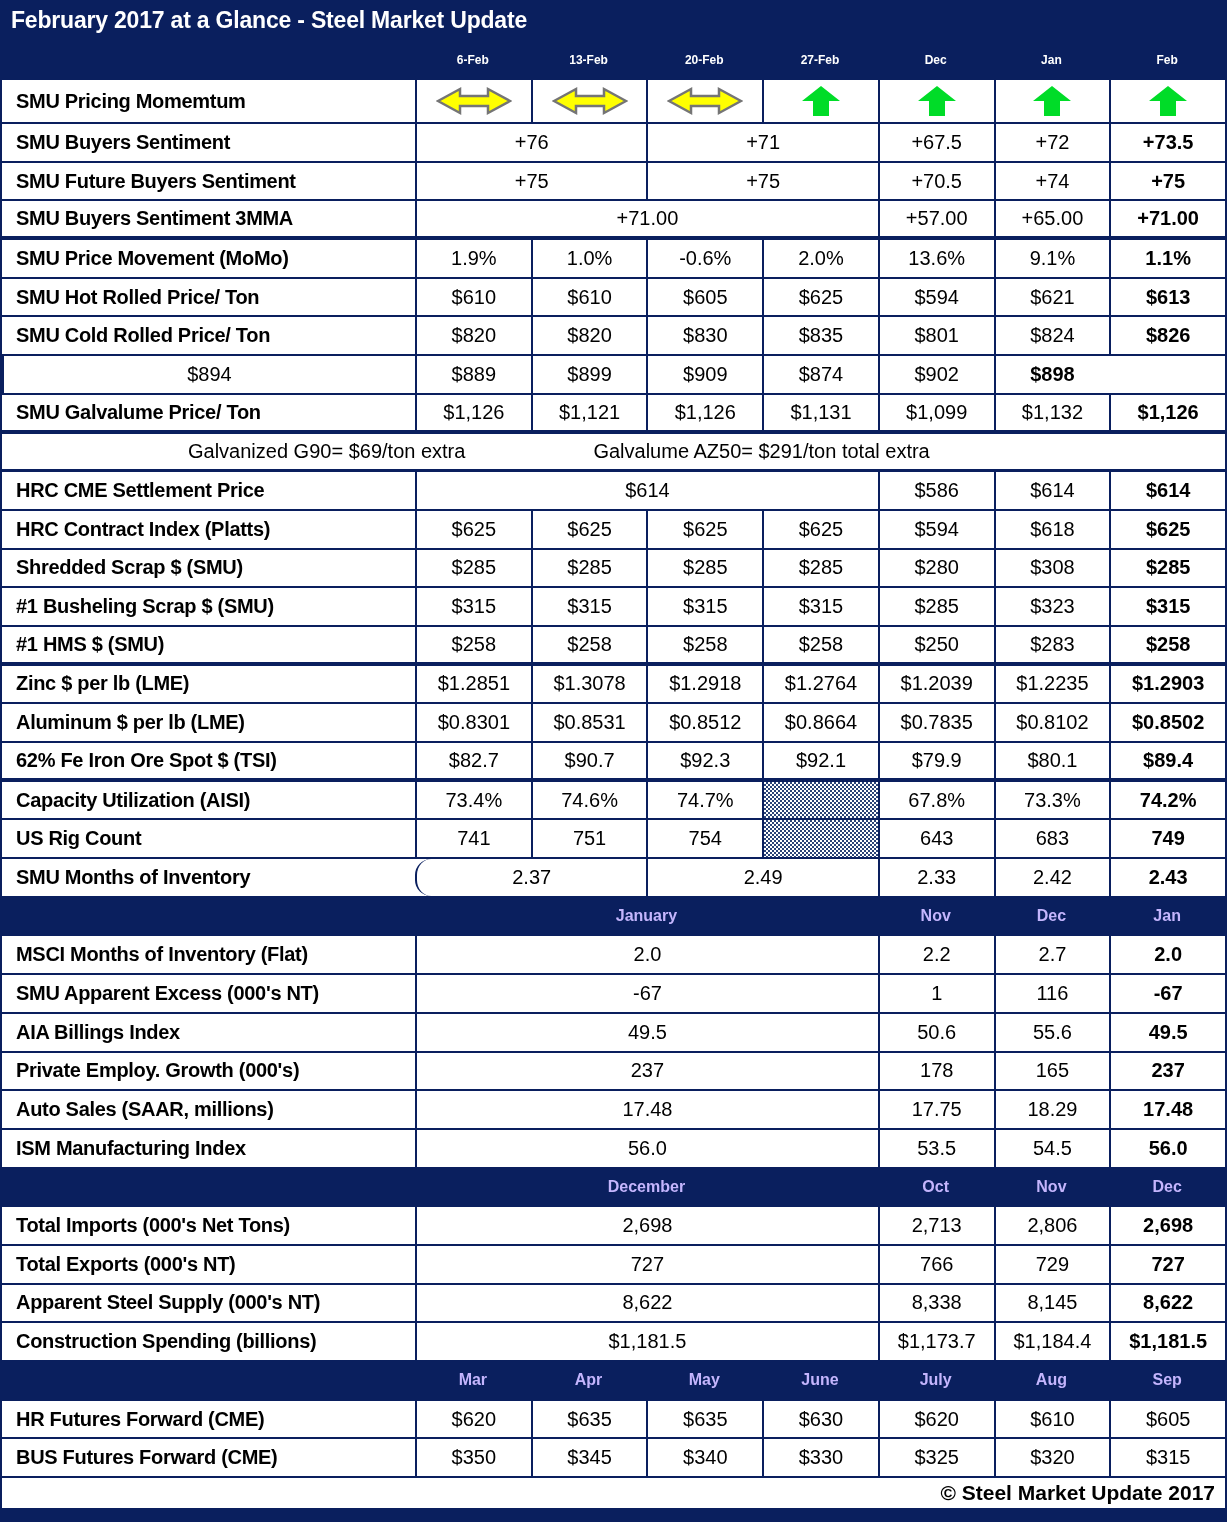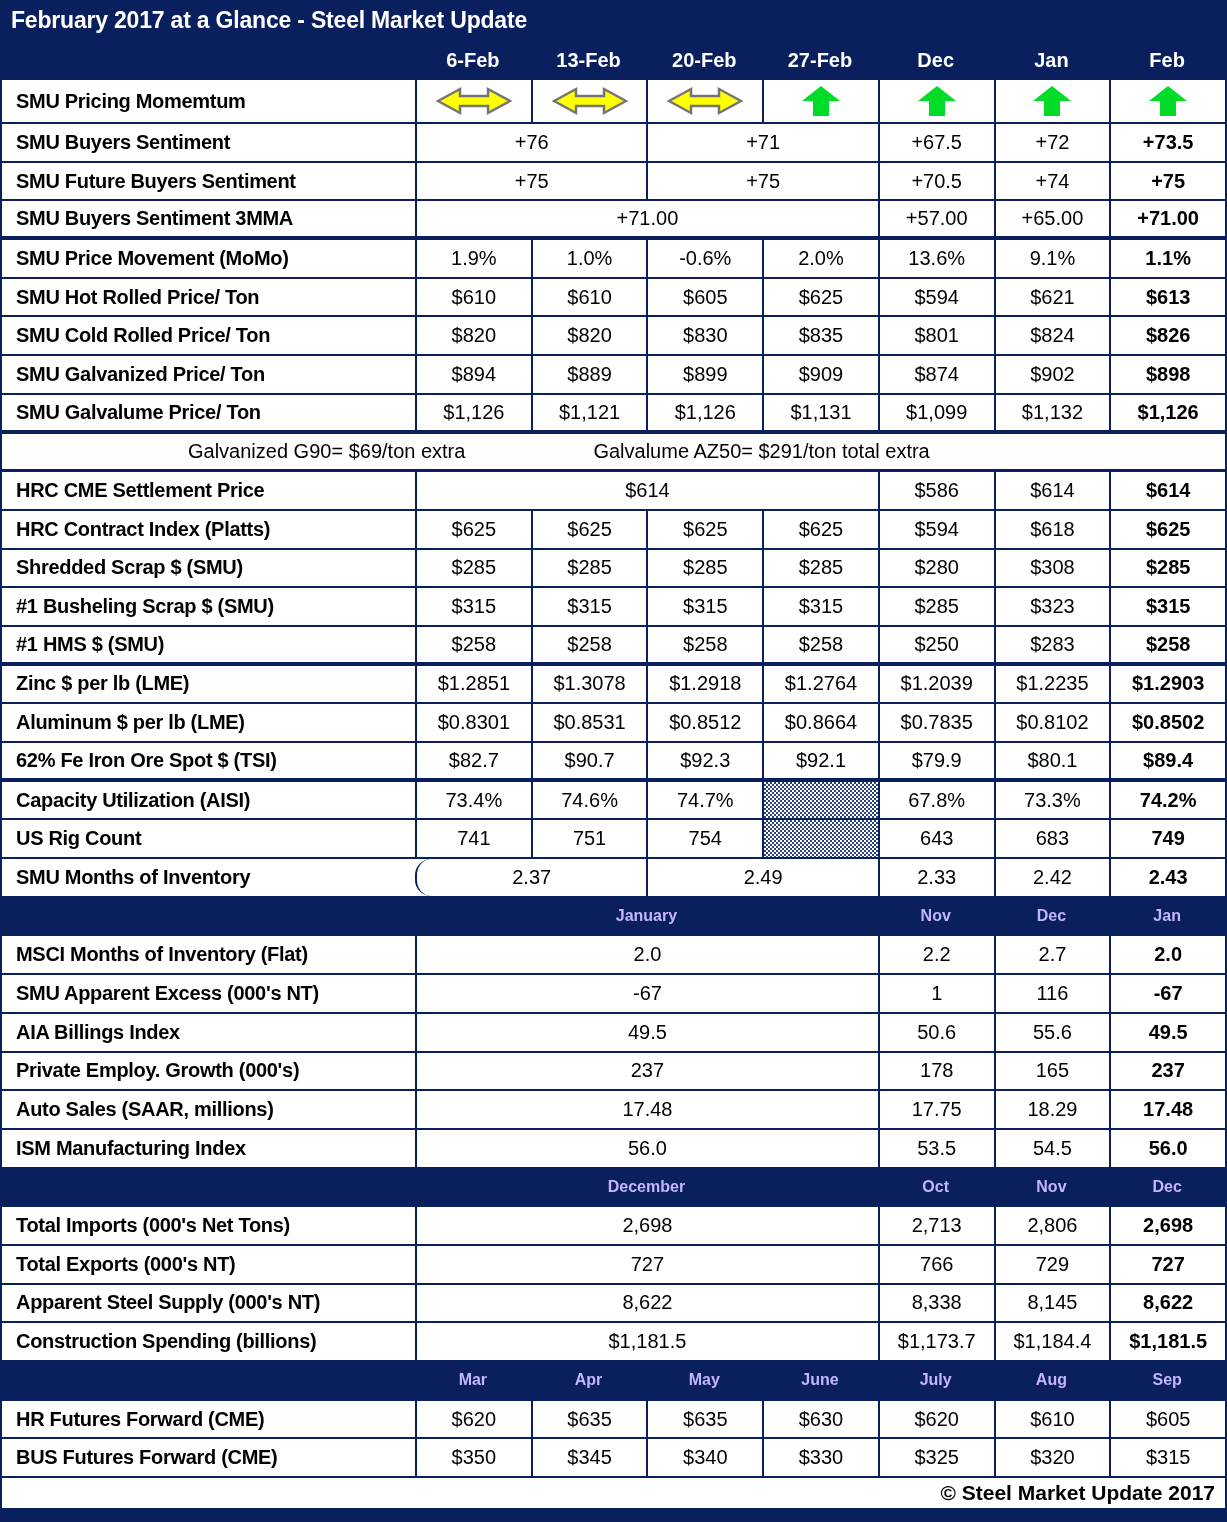--- a/index.html
+++ b/index.html
@@ -18,7 +18,7 @@
   .grid{display:grid;grid-template-columns:413px repeat(7,1fr);}
   .colheader{height:40px;flex:0 0 40px;background:#0a1f5e;}
   .colheader .hcell{
-    color:#fff;font-weight:bold;font-size:20px;
+    color:#fff;font-weight:bold;font-size:12px;
     display:flex;align-items:center;justify-content:center;
   }
   .rows{flex:0 0 auto;}

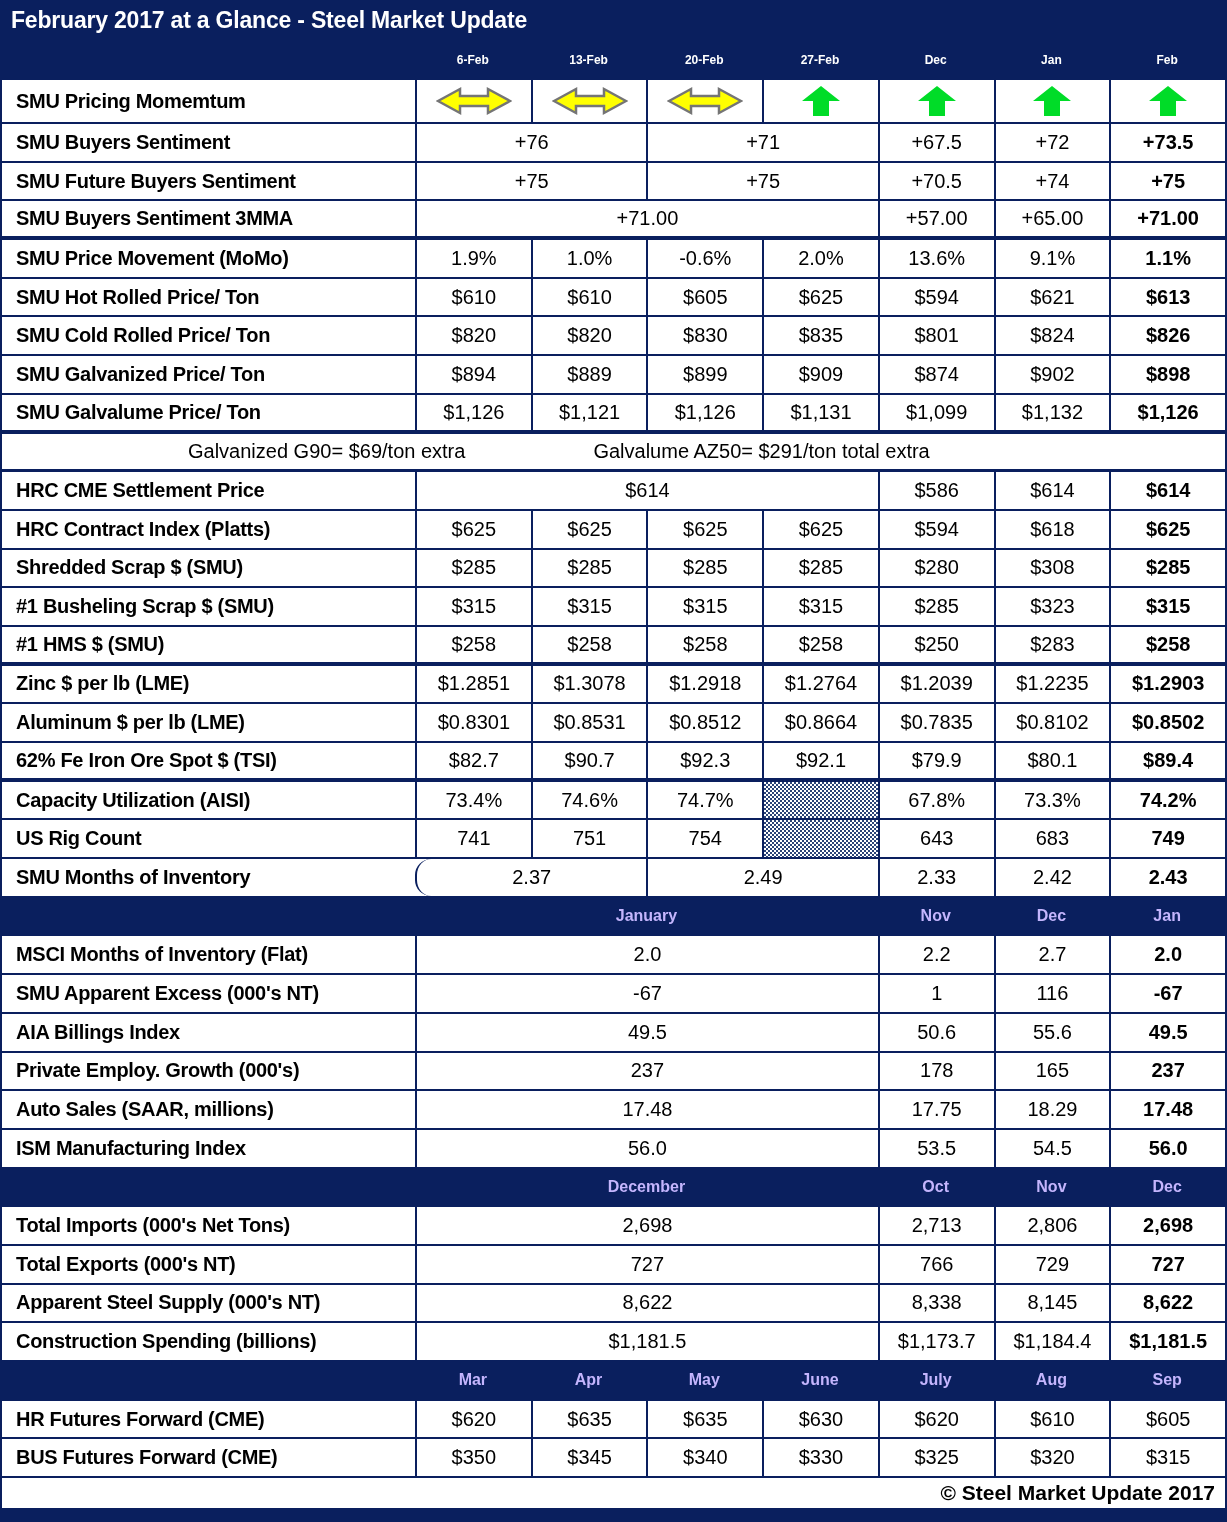--- a/index.html
+++ b/index.html
@@ -160,7 +160,6 @@
         <div class="cell b">$826</div>
       </div>
       <div class="row grid">
-        <div class="label">SMU Galvanized Price/ Ton</div>
         <div class="cell">$894</div>
         <div class="cell">$889</div>
         <div class="cell">$899</div>

